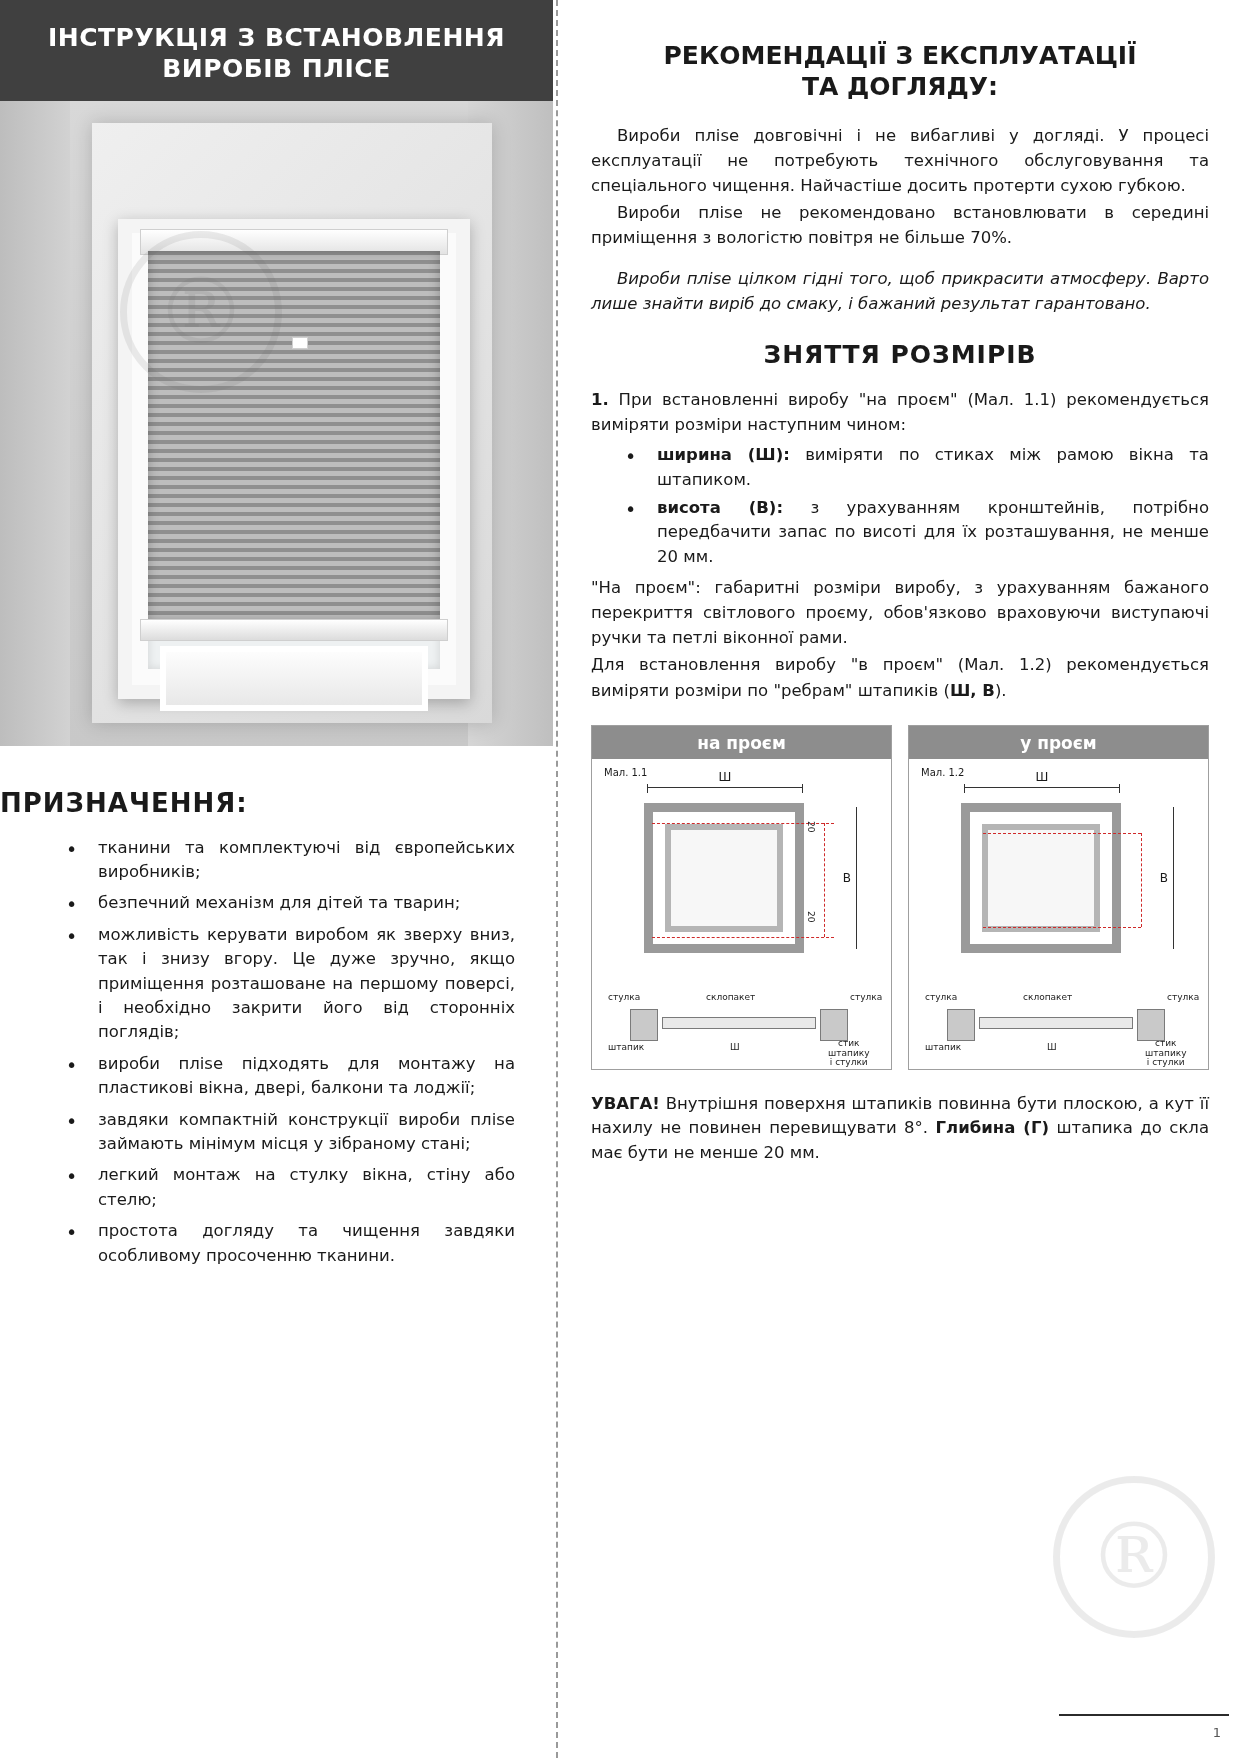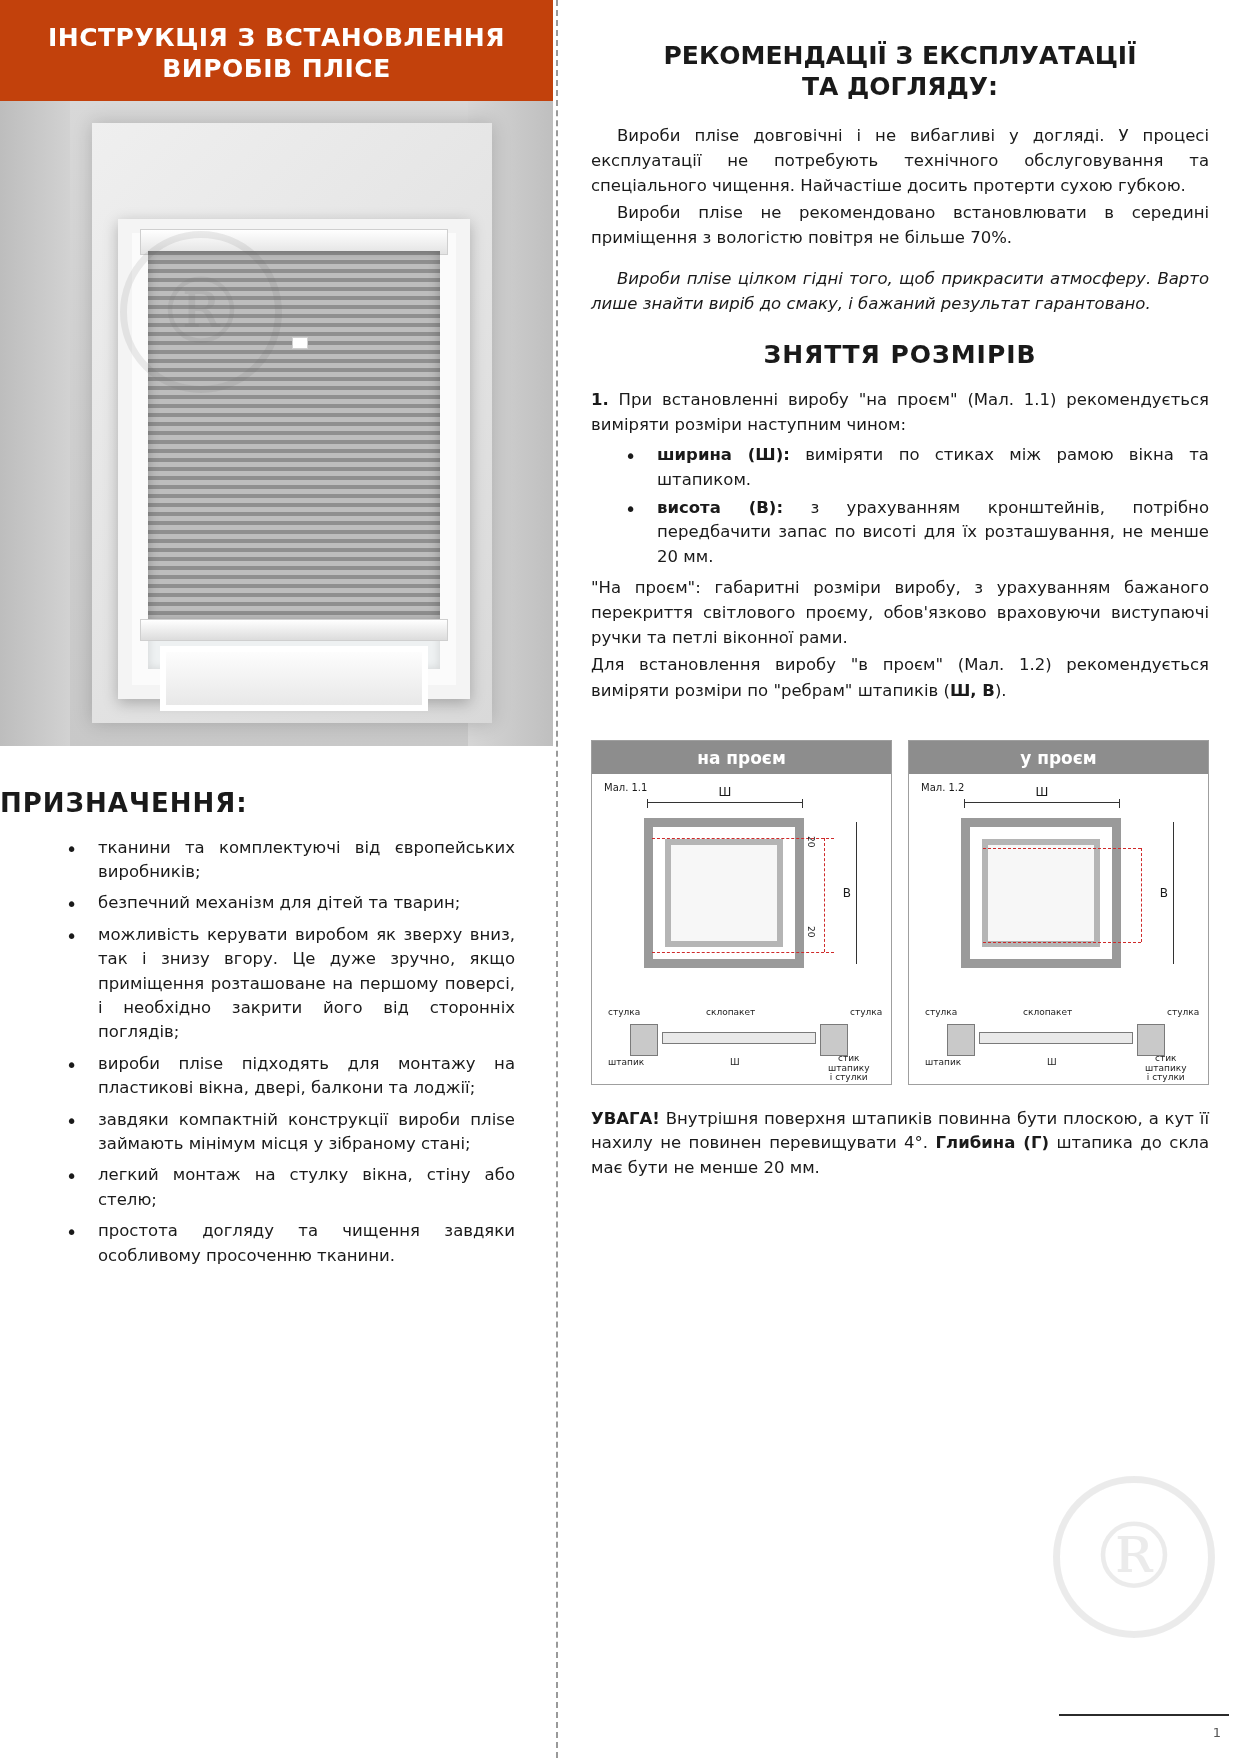--- a/index.html
+++ b/index.html
@@ -26,7 +26,7 @@
     position: relative;
   }
   .title-banner {
-    background: #c2410c;
+    background: #404040;
     color: #ffffff;
     text-align: center;
     padding: 22px 10px 16px 10px;

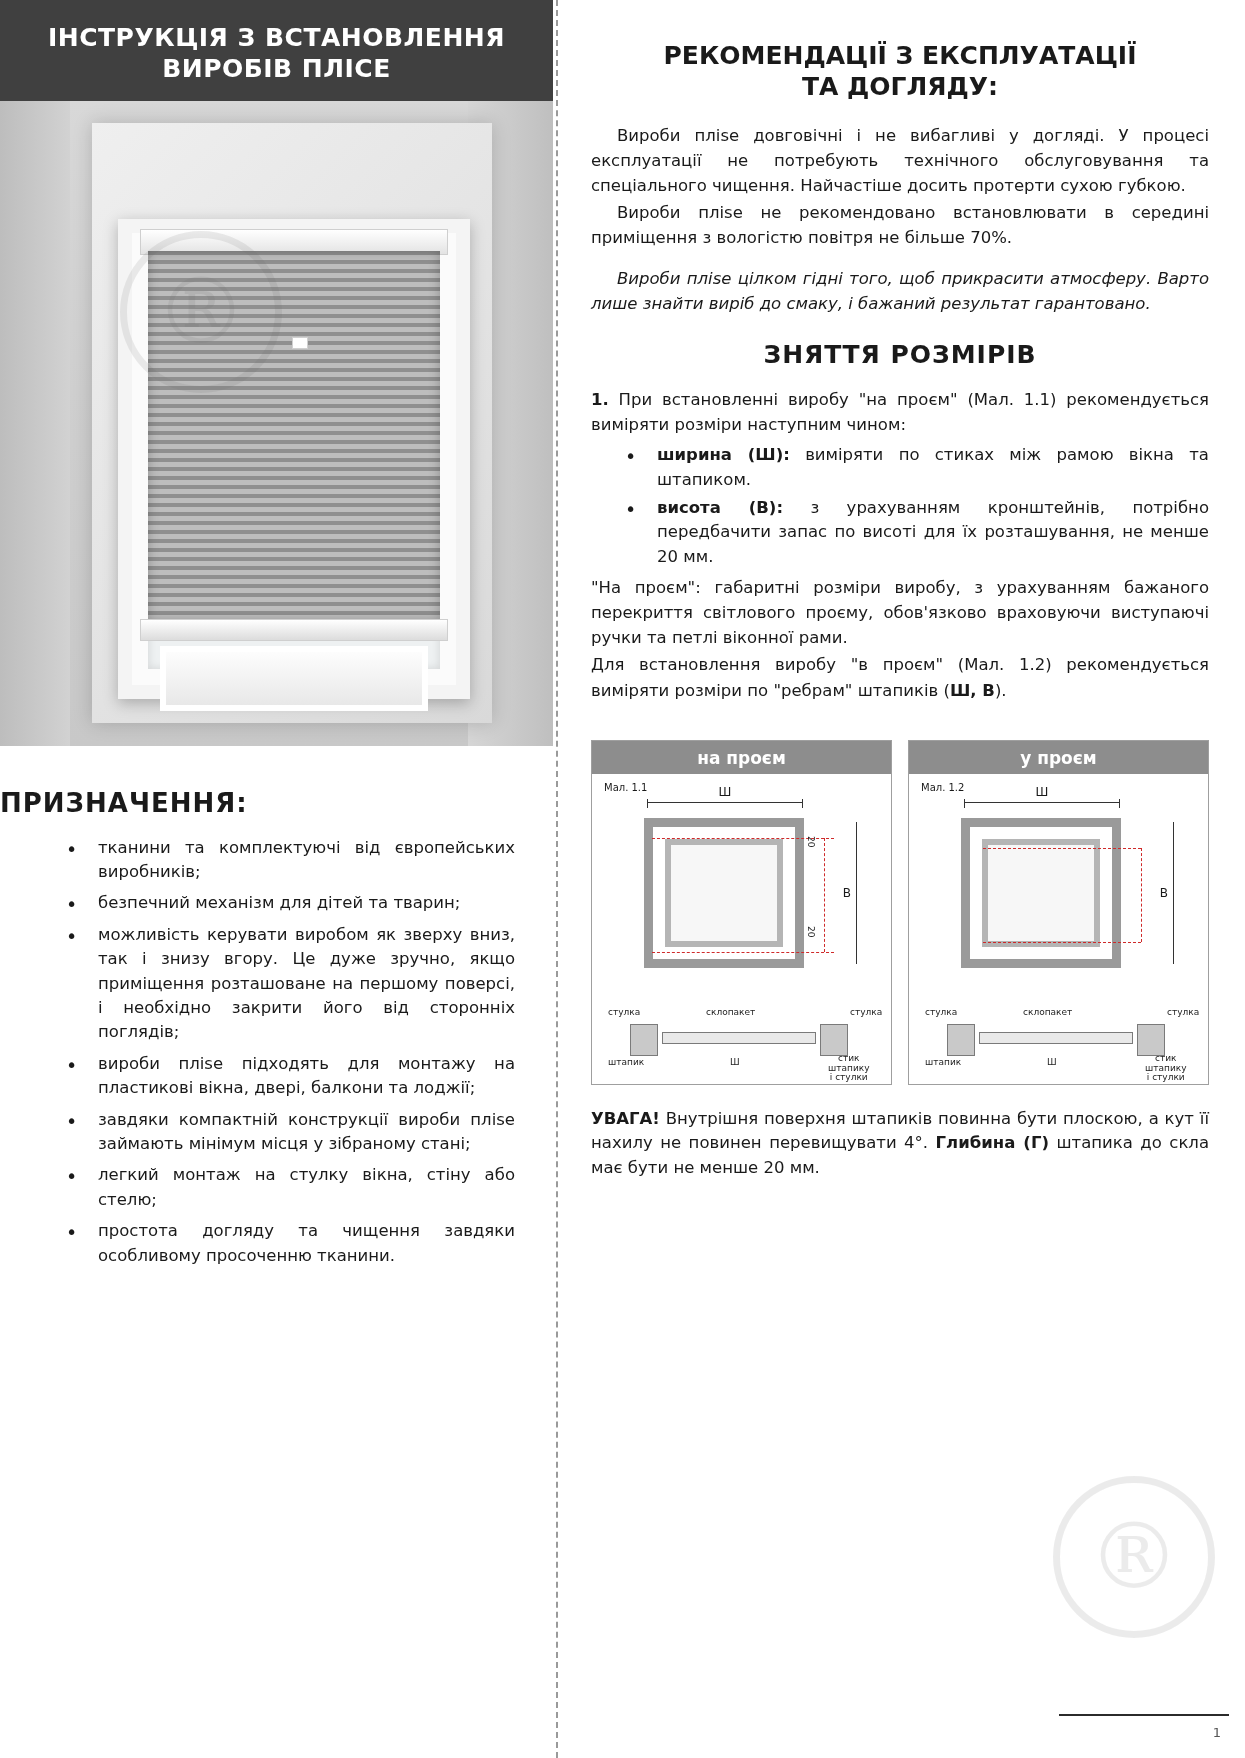--- a/index.html
+++ b/index.html
@@ -253,7 +253,6 @@
     border: 1px solid #9f9f9f;
     box-sizing: border-box;
     background: #ffffff;
-    margin-top: 15px;
   }
   .diagram-head {
     background: #8d8d8d;

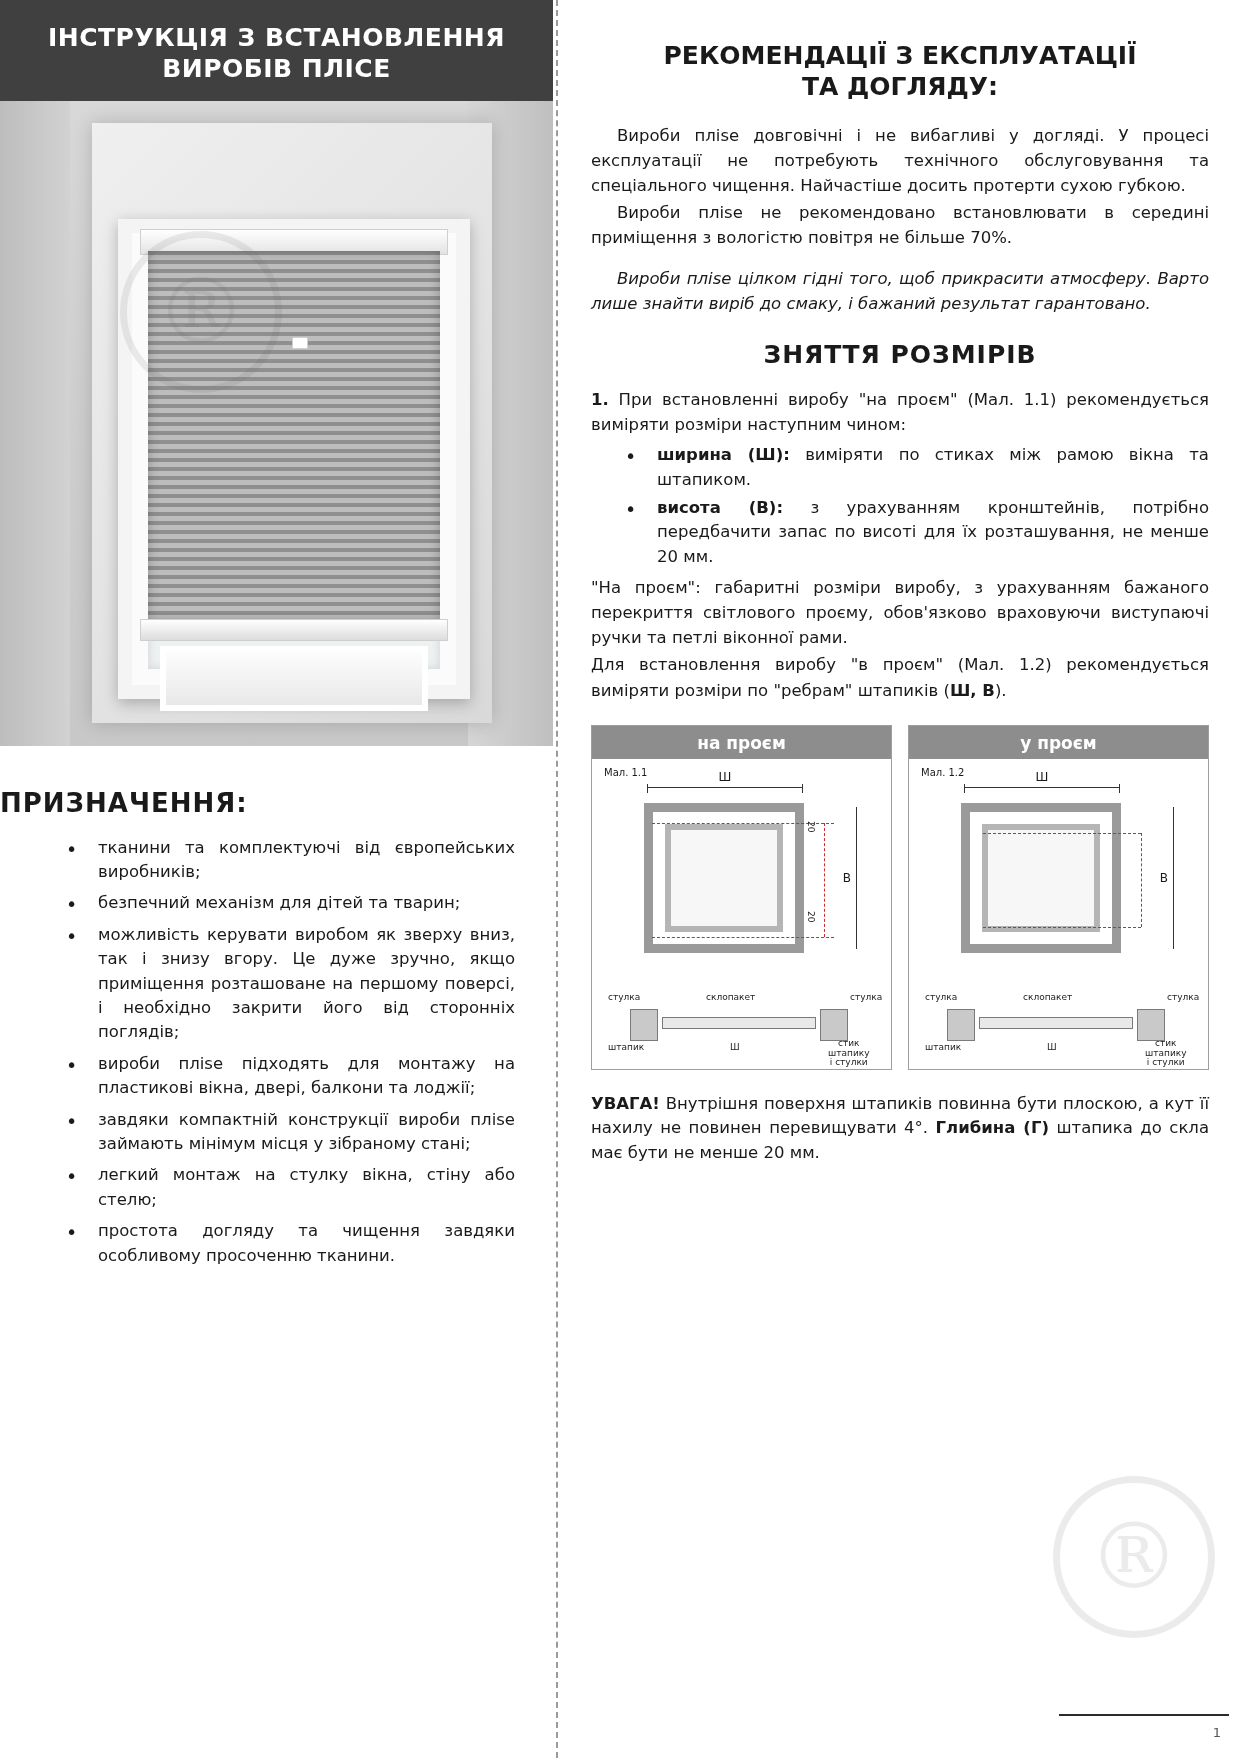--- a/index.html
+++ b/index.html
@@ -534,7 +534,7 @@
     </div>
 
     <div class="warn-block">
-      <b>УВАГА!</b><span> Внутрішня поверхня штапиків повинна бути плоскою, а кут її нахилу не повинен перевищувати 4°. </span><b>Глибина (Г)</b><span> штапика до скла має бути не менше 20 мм.</span>
+      <b>УВАГА!</b><span> Внутрішня поверхня штапиків повинна бути плоскою, а кут її нахилу не повинен перевищувати 8°. </span><b>Глибина (Г)</b><span> штапика до скла має бути не менше 20 мм.</span>
     </div>
 
     <div class="watermark wm-bottom">

